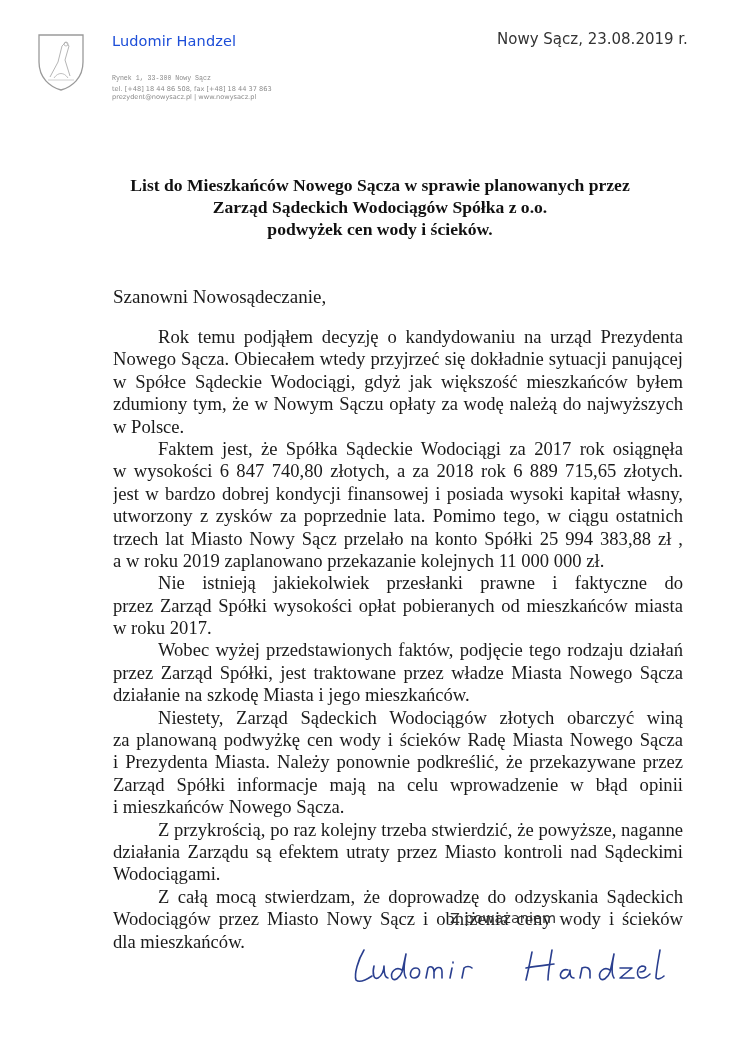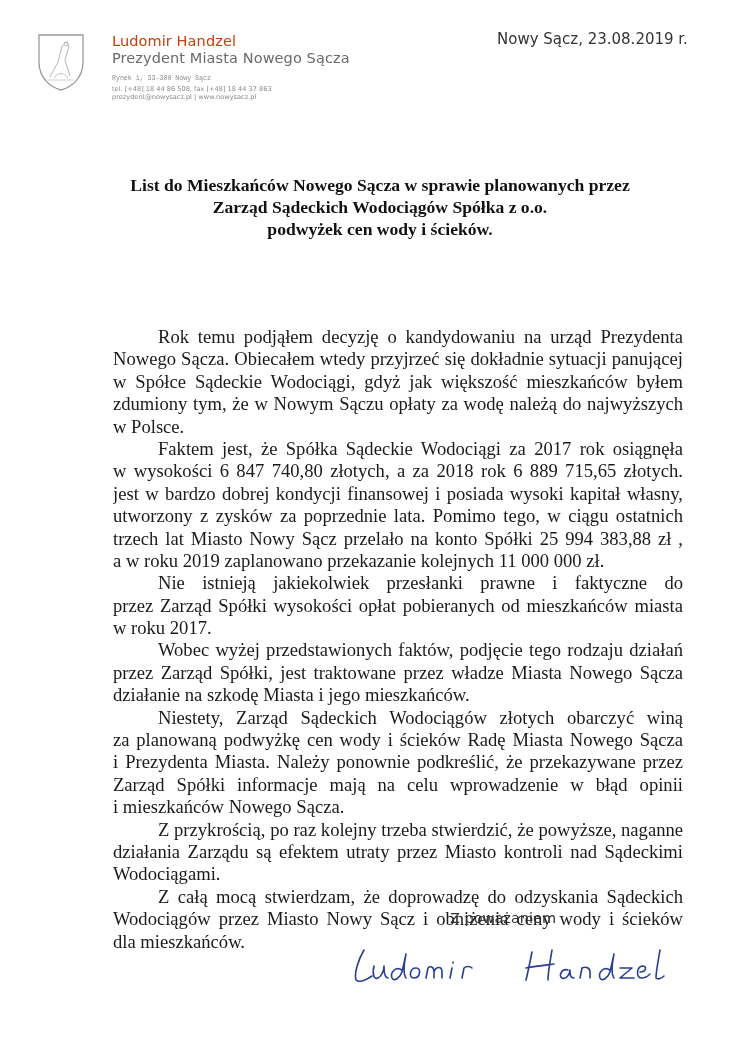--- a/index.html
+++ b/index.html
@@ -7,7 +7,7 @@
   .page { position:absolute; left:0; top:0; width:750px; height:1060px; background:#fff; }
 
   .crest { position:absolute; left:36px; top:32px; width:50px; height:60px; }
-  .hdr-name { position:absolute; left:112px; top:33px; font-family:"DejaVu Sans", sans-serif; font-size:14.5px; color:#c2410c; letter-spacing:0.1px; }
+  .hdr-name { position:absolute; left:112px; top:33px; font-family:"DejaVu Sans", sans-serif; font-size:14.5px; color:#1d4ed8; letter-spacing:0.1px; }
   .hdr-title { position:absolute; left:112px; top:50px; font-family:"DejaVu Sans", sans-serif; font-size:14.5px; color:#6a6a6a; letter-spacing:0.1px; }
   .hdr-small { position:absolute; left:112px; font-family:"DejaVu Sans", sans-serif; font-size:6.6px; color:#8a8a8a; white-space:nowrap; }
   .hdr-addr { top:75px;font-family:Liberation Mono, monospace; }

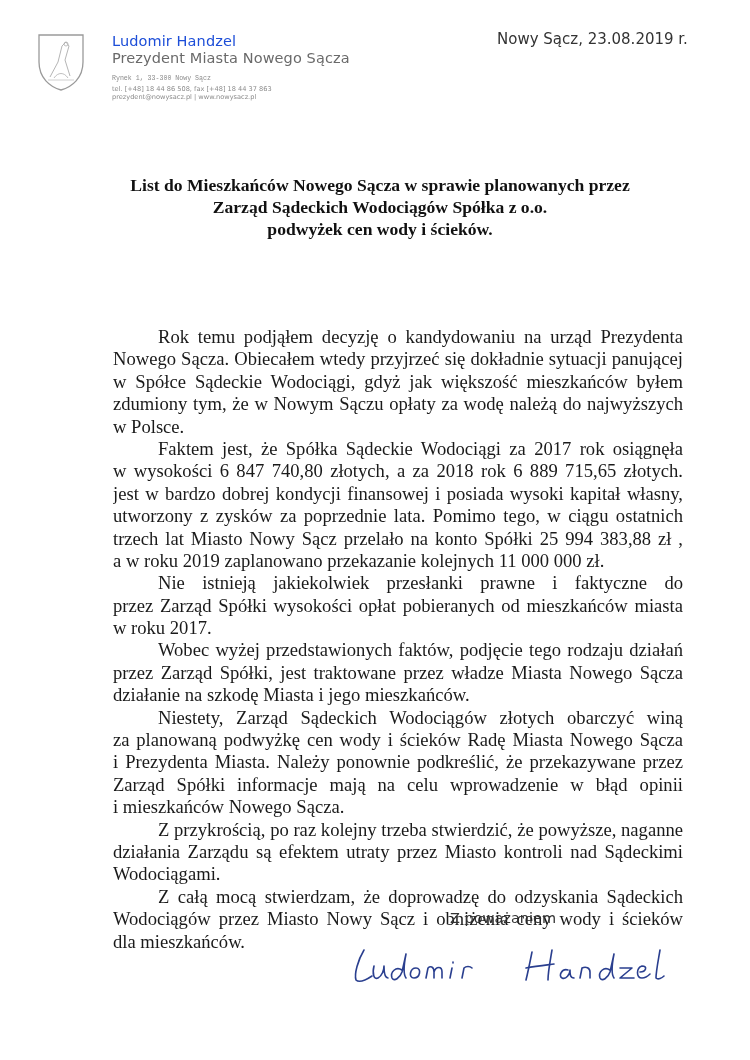--- a/index.html
+++ b/index.html
@@ -42,7 +42,6 @@
   </svg>
 
   <div class="hdr-name">Ludomir Handzel</div>
-  <div class="hdr-title">Prezydent Miasta Nowego Sącza</div>
   <div class="hdr-small hdr-addr">Rynek 1, 33-300 Nowy Sącz</div>
   <div class="hdr-small hdr-tel">tel. [+48] 18 44 86 508, fax [+48] 18 44 37 863</div>
   <div class="hdr-small hdr-mail">prezydent@nowysacz.pl | www.nowysacz.pl</div>

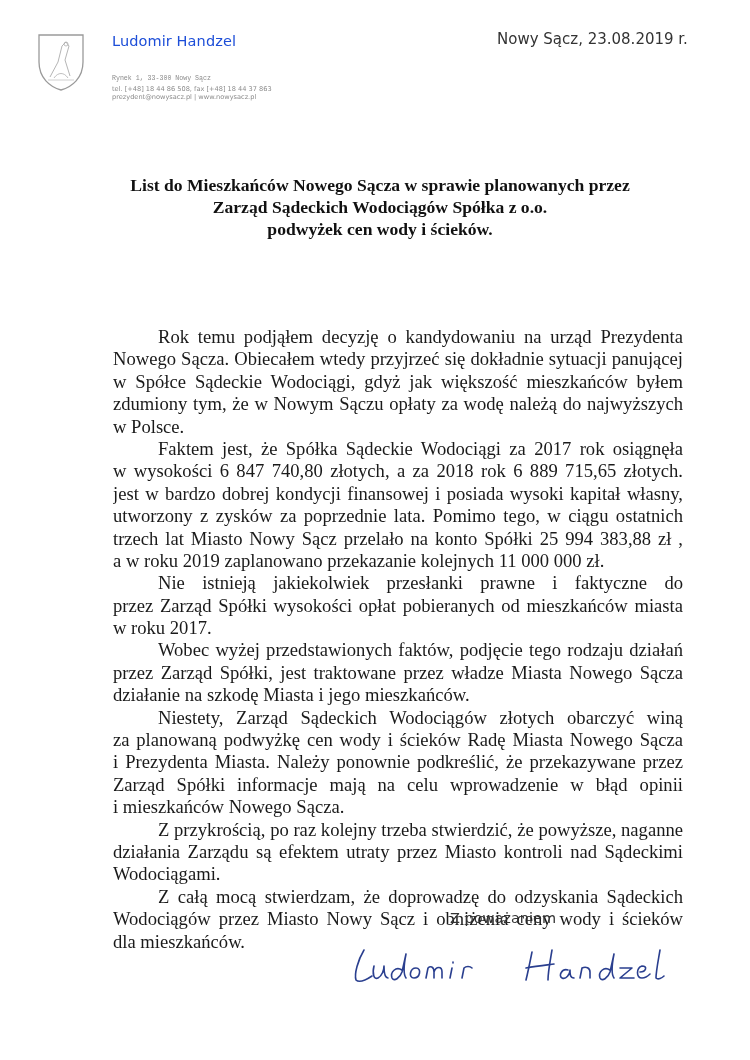--- a/index.html
+++ b/index.html
@@ -52,6 +52,7 @@
   <div class="title" style="top:197px;">Zarząd Sądeckich Wodociągów Spółka z o.o.</div>
   <div class="title" style="top:219px;">podwyżek cen wody i ścieków.</div>
 
+  <div class="salut">Szanowni Nowosądeczanie,</div>
 
   <div class="body" id="body">
       <div class="ln j ind">Rok temu podjąłem decyzję o kandydowaniu na urząd Prezydenta Miasta</div>

